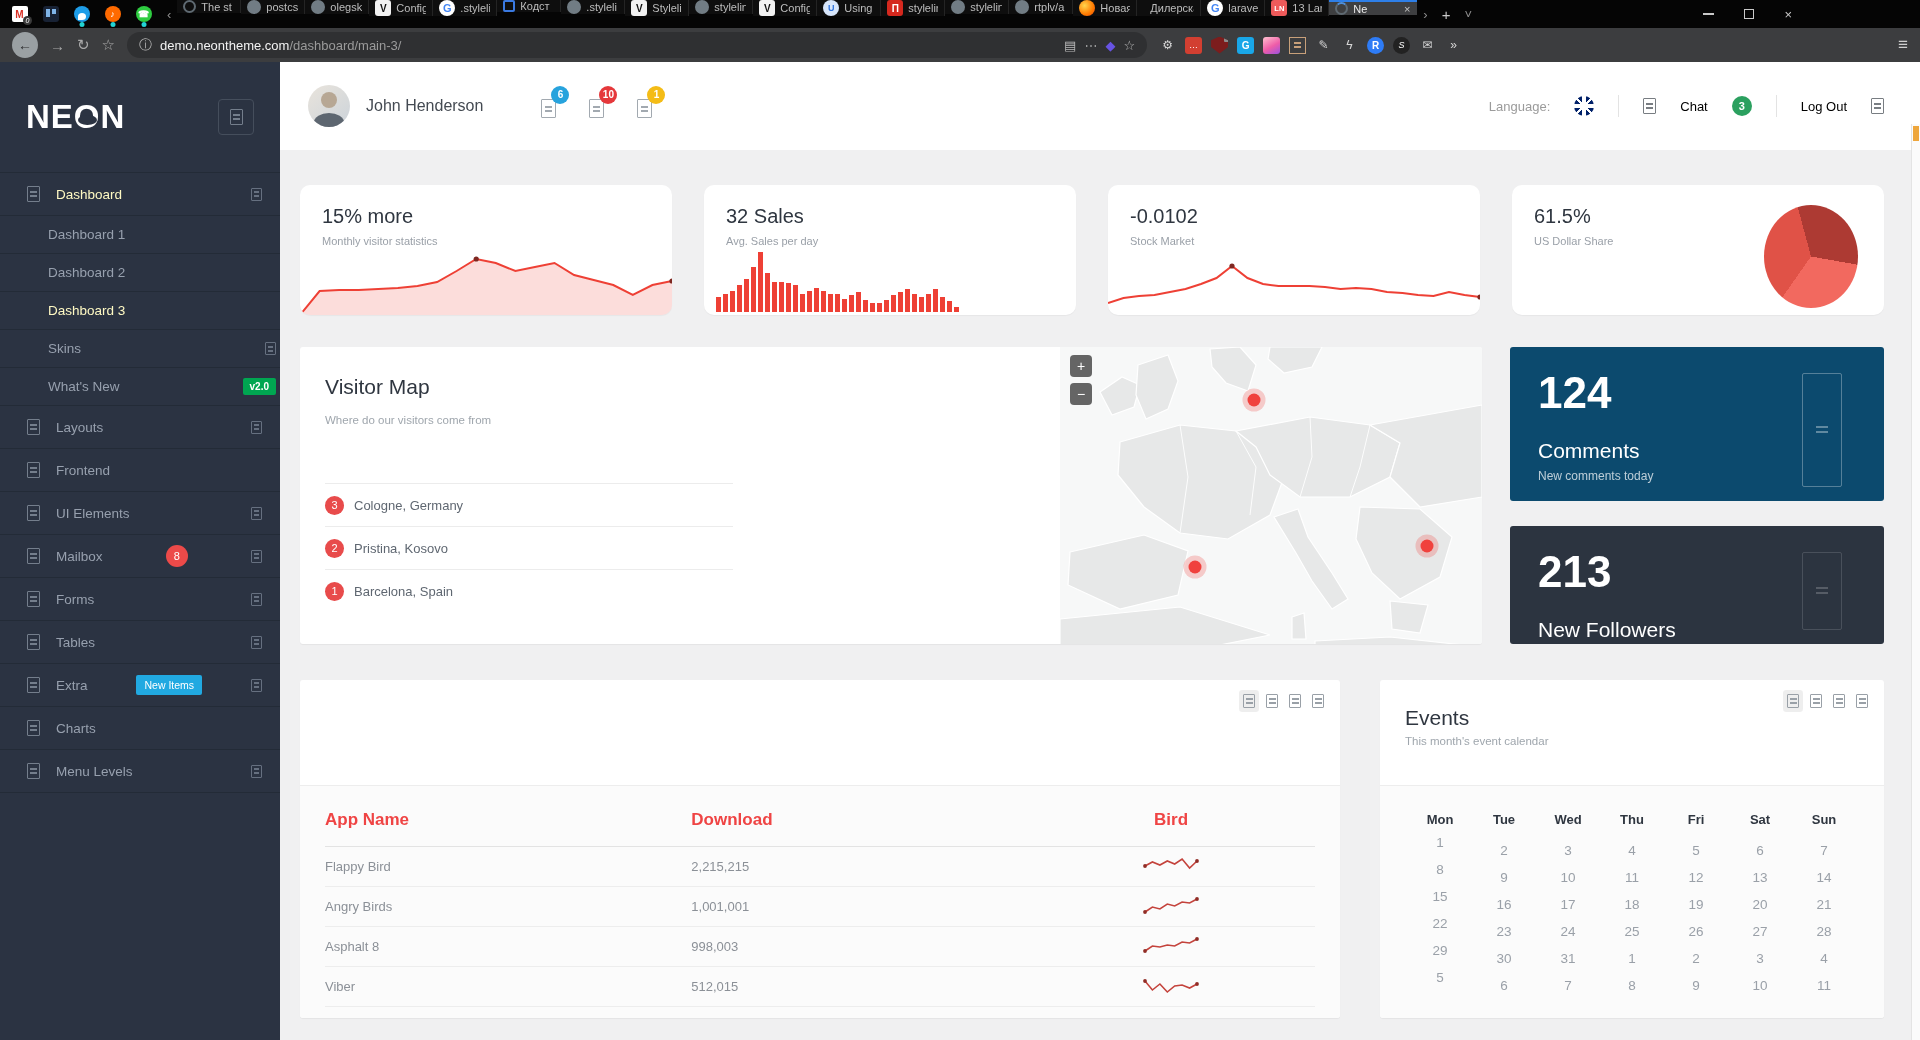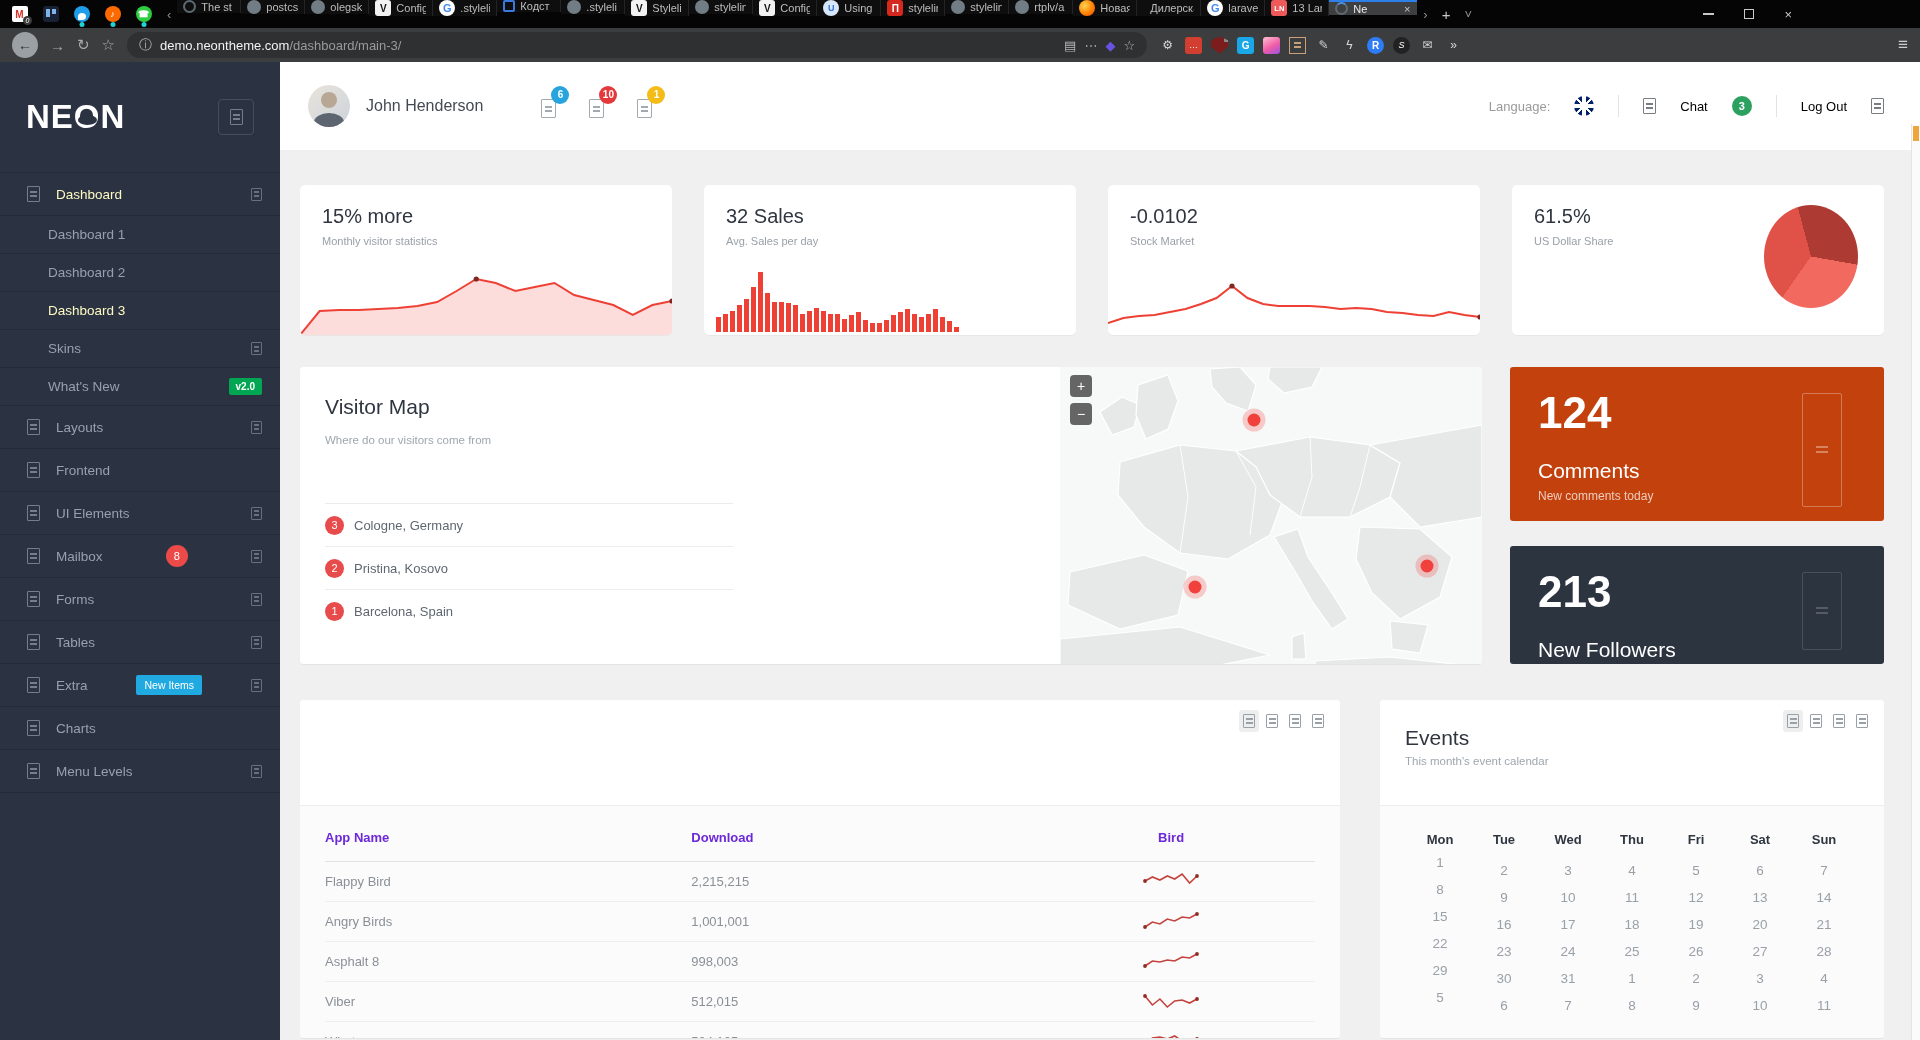--- a/index.html
+++ b/index.html
@@ -146,7 +146,7 @@
 
   
   .stats{display:flex;gap:32px;margin-top:35px}
-  .scard{position:relative;width:372px;height:150px;background:#fff;border-radius:5px;overflow:hidden;
+  .scard{position:relative;width:372px;height:130px;background:#fff;border-radius:10px;overflow:hidden;
     box-shadow:0 1px 1px rgba(0,0,0,.04)}
   .scard .t{margin:20px 0 0 22px;font-size:20px;color:#2f3640}
   .scard .s{margin:7px 0 0 22px;font-size:11px;color:#9aa0a8}

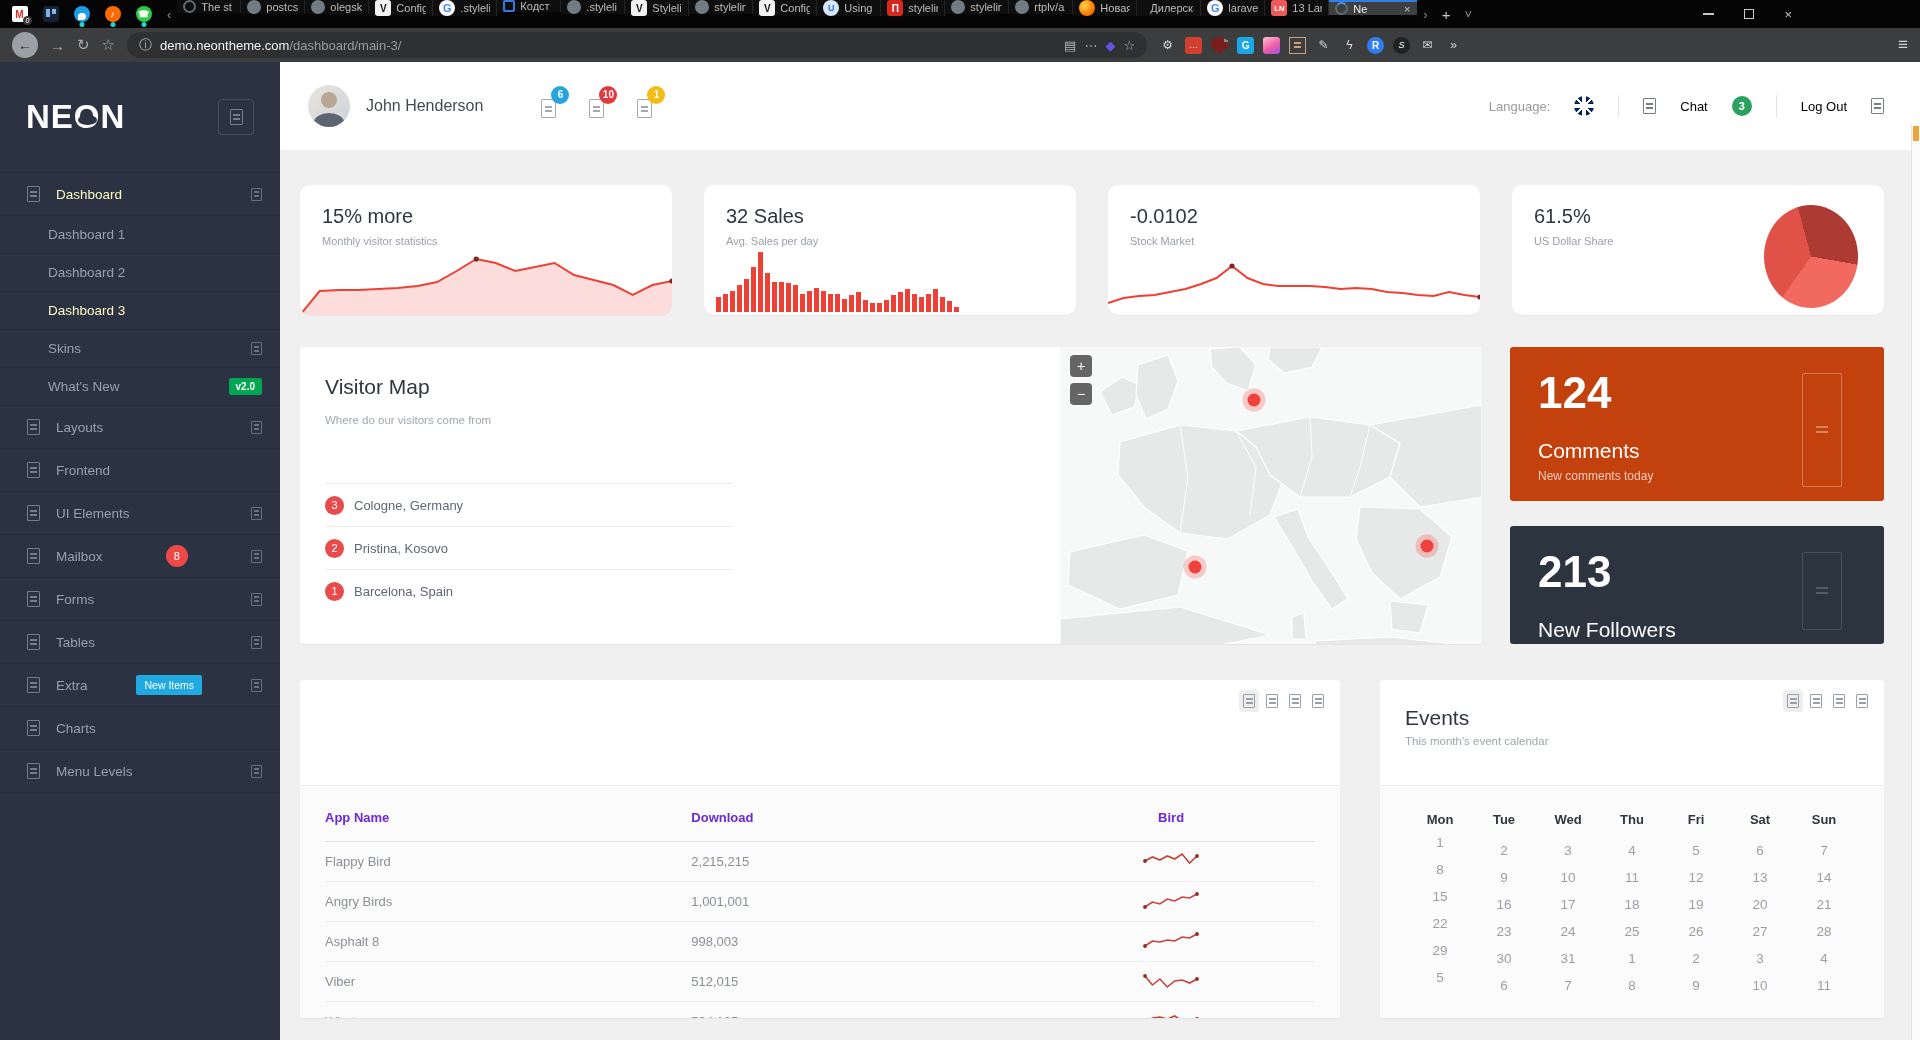--- a/index.html
+++ b/index.html
@@ -97,7 +97,7 @@
   .menu li{display:flex;align-items:center;border-bottom:1px solid #232b37;color:#97a0ae;
     font-size:13.5px;cursor:pointer}
   .menu li.l0{height:43px;padding:0 18px 0 27px}
-  .menu li.l1{height:38px;padding:0 18px 0 48px}
+  .menu li.l1{height:38px;padding:0 4px 0 48px}
   .menu li .ic{margin-right:16px;color:#7d8795}
   .menu li .chev{margin-left:auto;color:#6d7787}
   .menu li.sel,.menu li.active{color:#fef9c3}

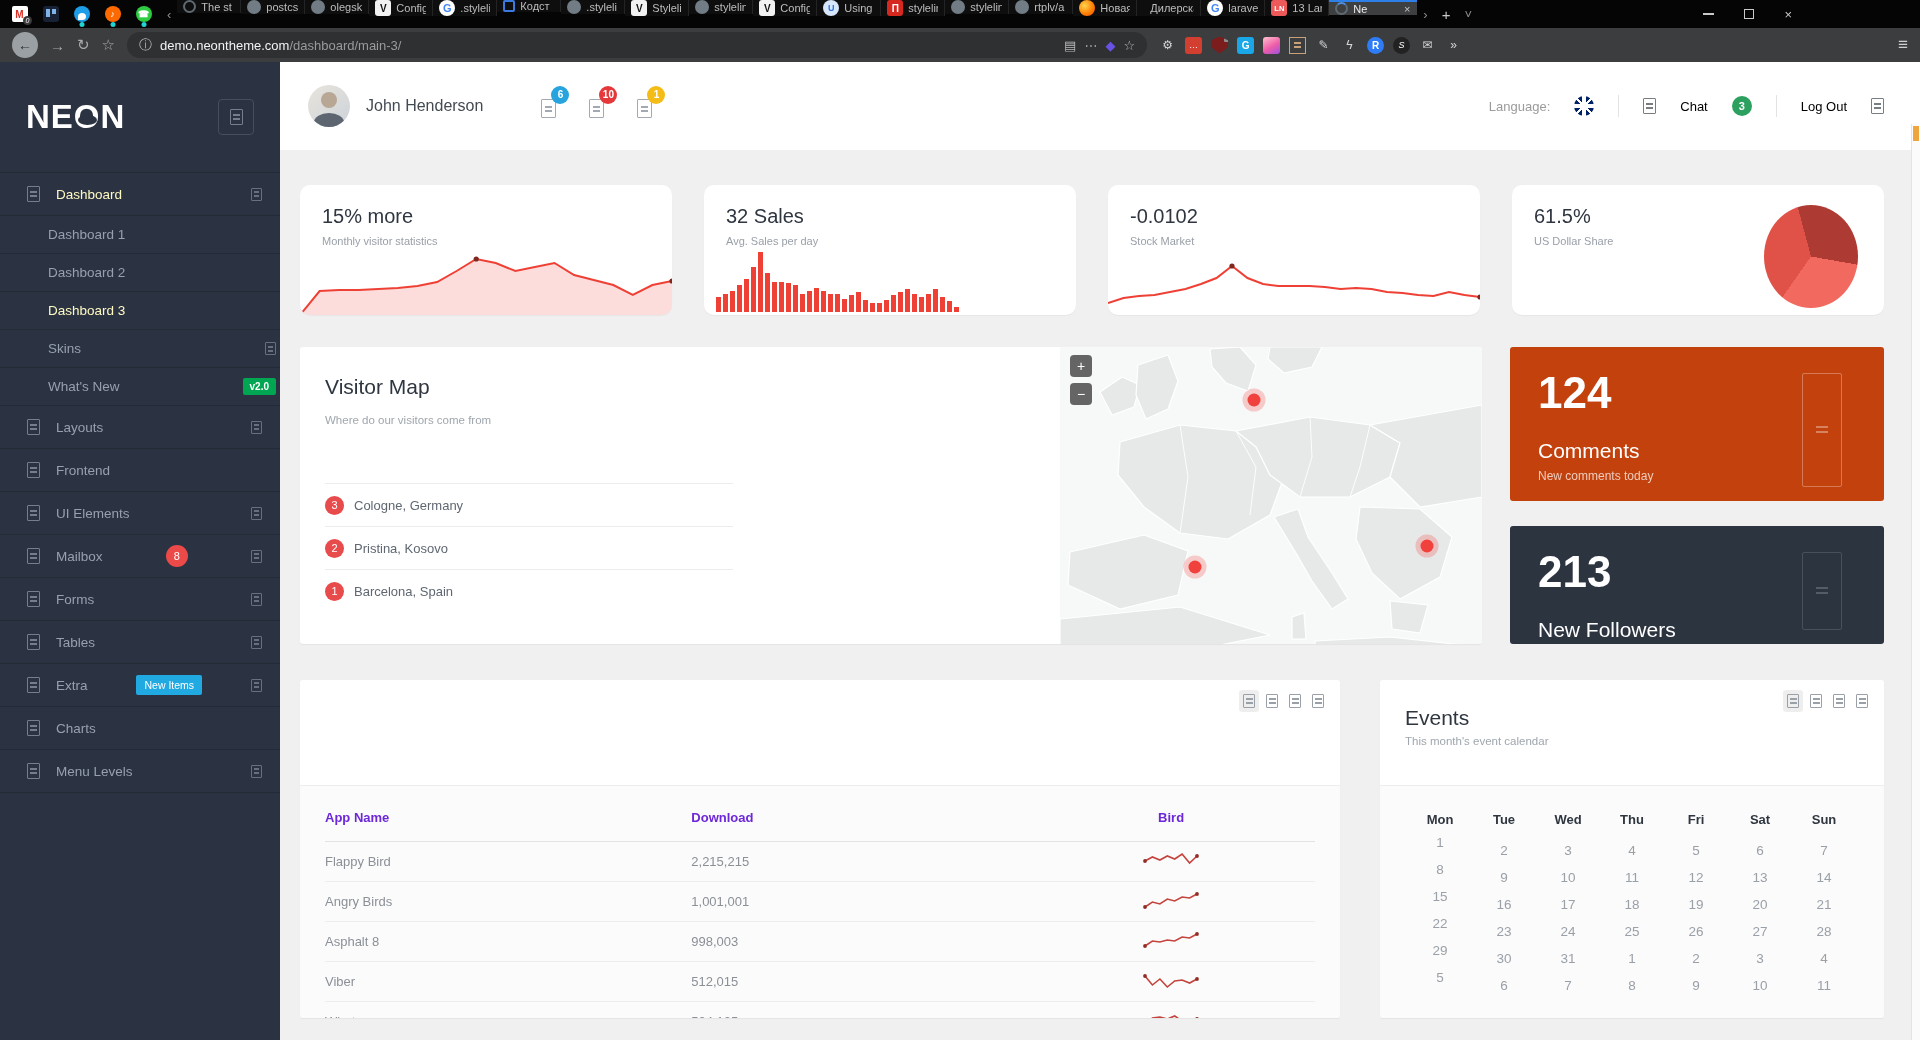--- a/index.html
+++ b/index.html
@@ -176,7 +176,7 @@
 
   .sidecards{display:flex;flex-direction:column;gap:25px;width:374px}
   .card{position:relative;border-radius:3px;color:#fff;padding:24px 28px;overflow:hidden}
-  .card.red{height:172px;background:#c2410c}
+  .card.red{height:172px;background:#0c4a6e}
   .card.dark{height:130px;background:#2c3440}
   .card .big{font-size:44px;font-weight:bold;line-height:1}
   .card .lbl{font-size:21px;margin-top:24px}

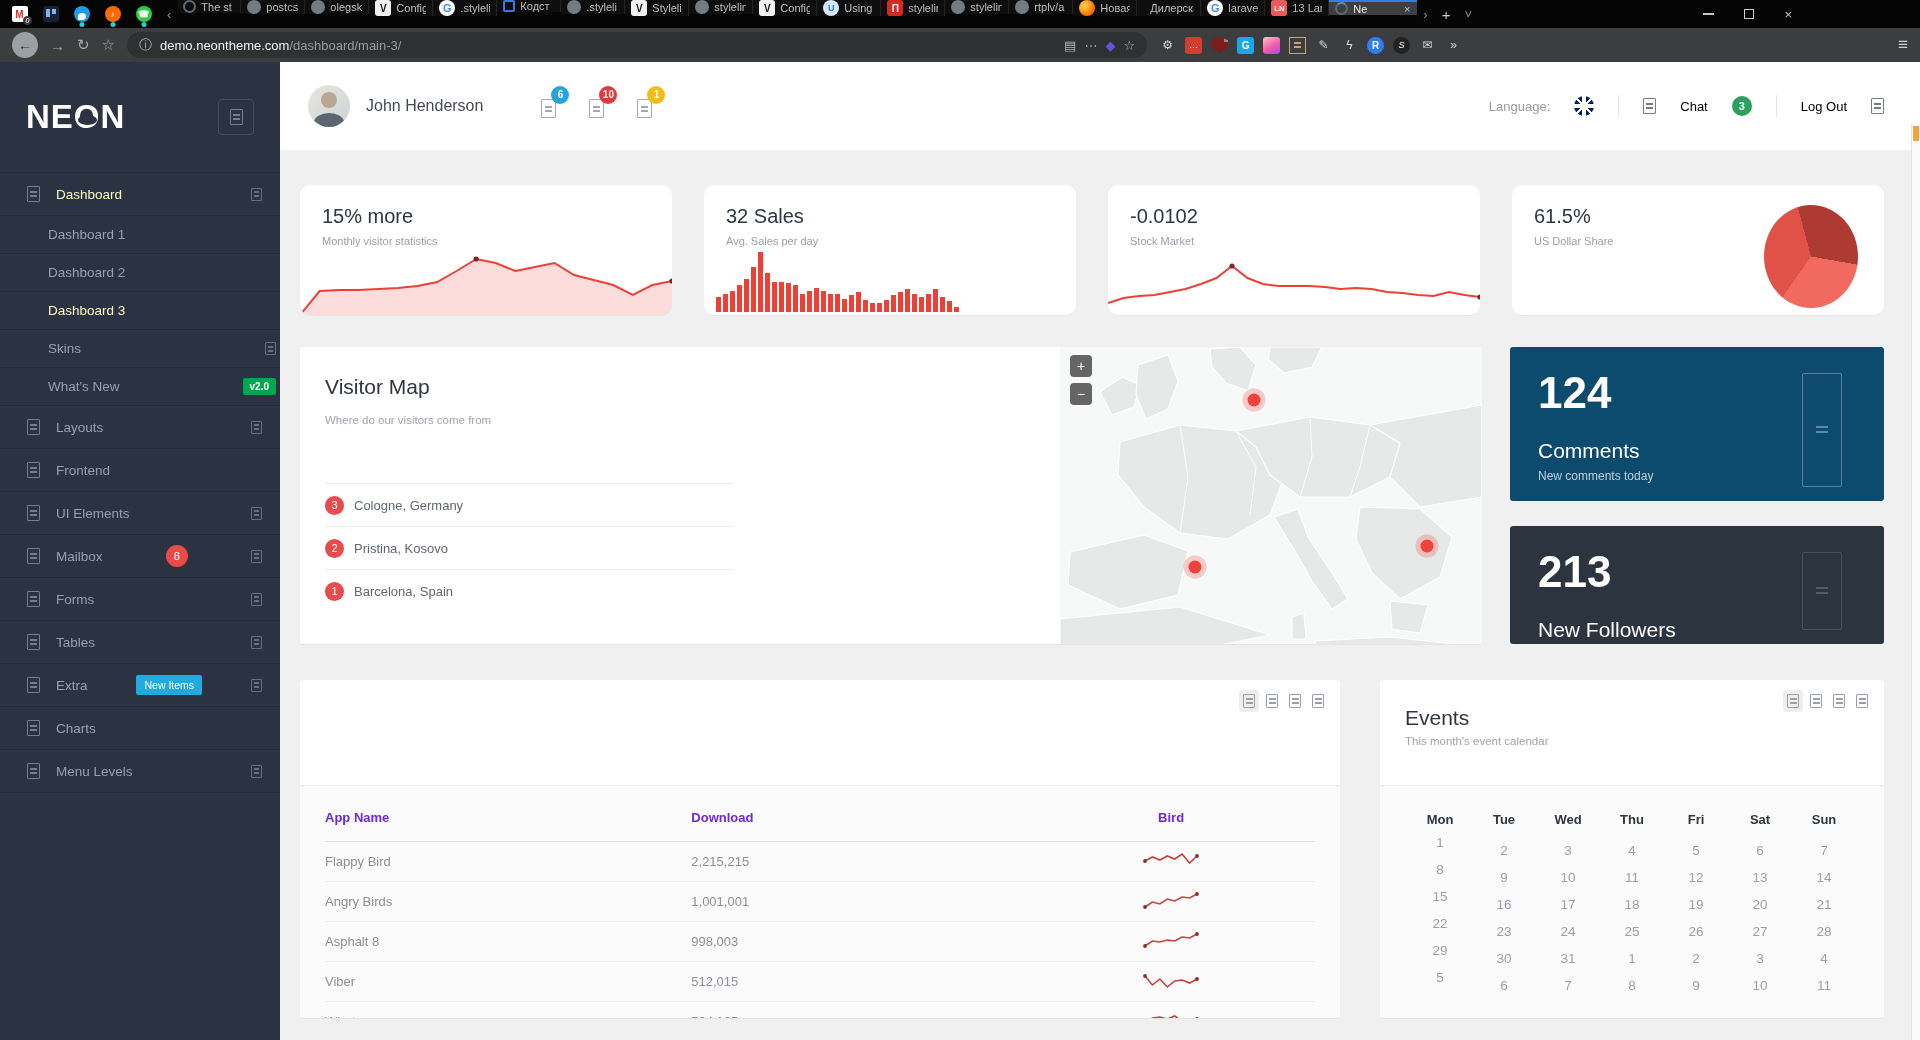--- a/index.html
+++ b/index.html
@@ -194,7 +194,7 @@
   .p-head{padding:26px 25px 0}
   .p-body{position:absolute;top:105px;left:0;right:0;bottom:0;background:#fbfbfb;border-top:1px solid #ededed}
   .tg table{width:calc(100% - 50px);margin:10px 25px 0;border-collapse:collapse;table-layout:fixed}
-  .tg th{text-align:left;font-size:13px;color:#6d28d9;padding:14px 0 16px;border-bottom:1px solid #e3e3e3}
+  .tg th{text-align:left;font-size:17px;color:#ef4444;padding:14px 0 16px;border-bottom:1px solid #e3e3e3}
   .tg td{font-size:13px;color:#8b9097;padding:7px 0;height:34px}
   .tg tbody tr:not(:first-child) td{border-top:1px solid #ededed}
   .tg .c1{width:37%}.tg .c2{width:41%}.tg .c3{width:22%;text-align:center;padding-right:70px}

